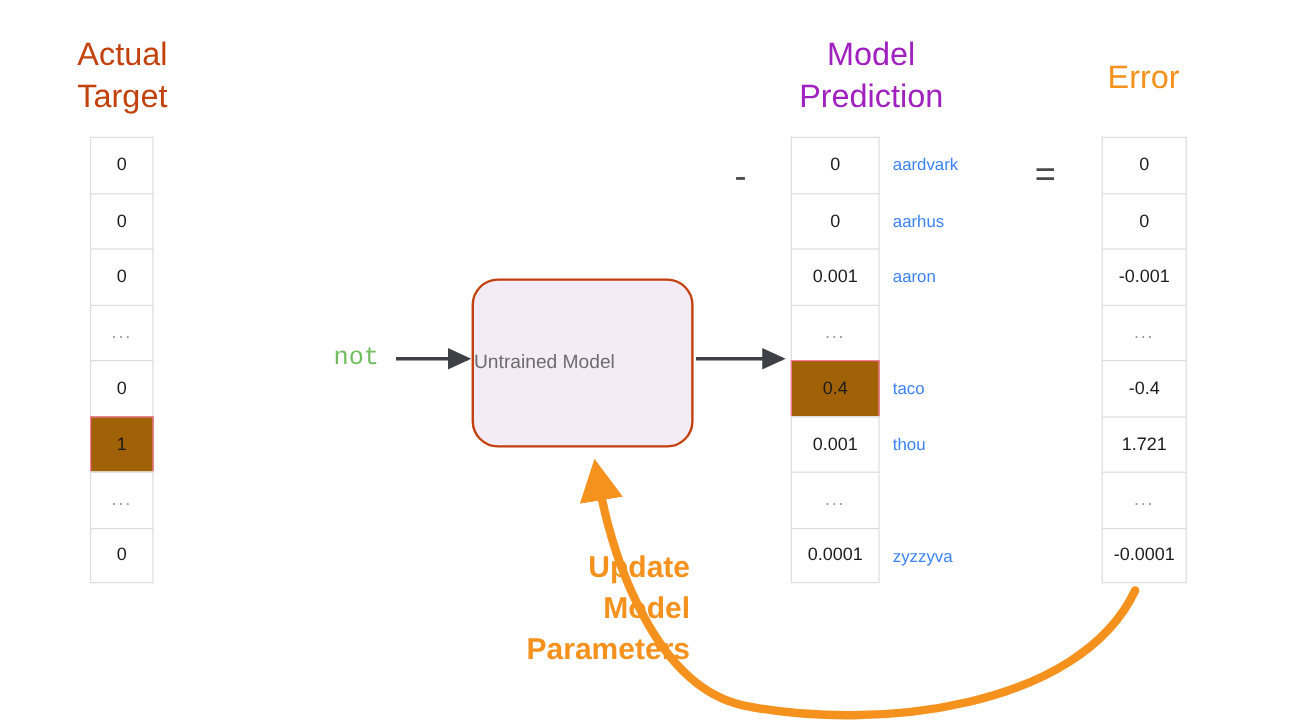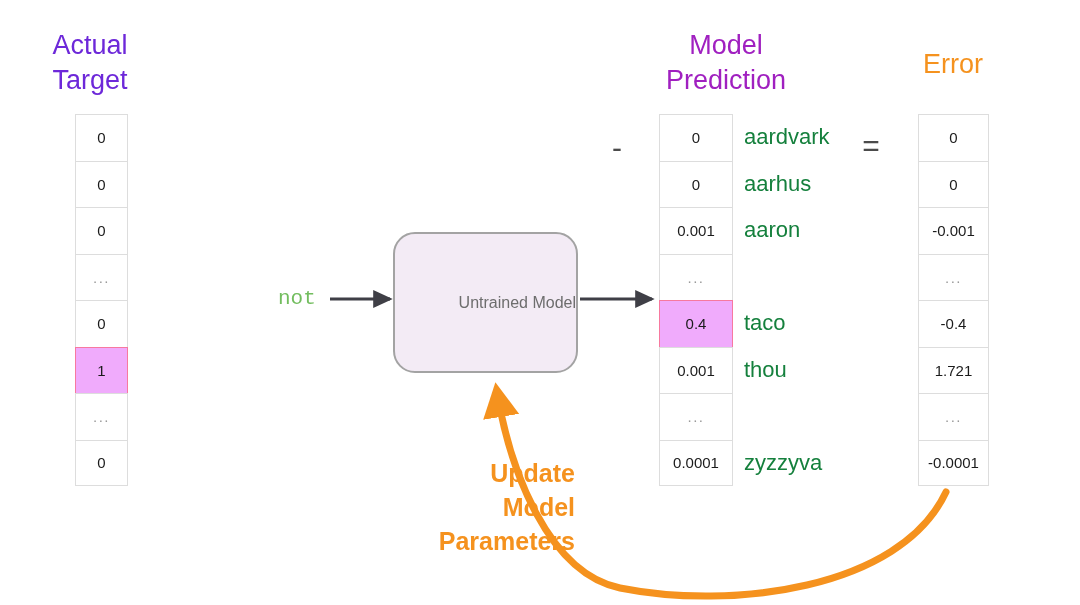--- a/index.html
+++ b/index.html
@@ -29,10 +29,10 @@
     white-space: pre-line;
   }
   #heading-target {
-    left: 10px;
+    left: 22px;
     top: 28px;
     width: 160px;
-    color: #6d28d9;
+    color: #c2410c;
   }
   #heading-prediction {
     left: 635px;

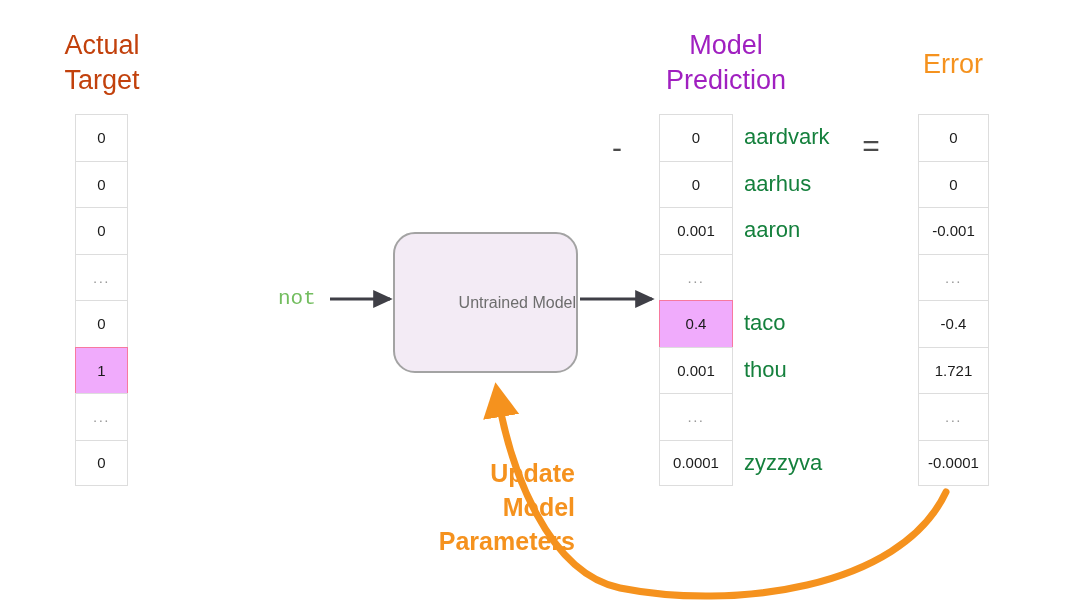--- a/index.html
+++ b/index.html
@@ -109,8 +109,8 @@
     height: 46.5px;
     display: flex;
     align-items: center;
-    font-size: 22px;
-    color: #15803d;
+    font-size: 14px;
+    color: #3b82f6;
   }
 
   

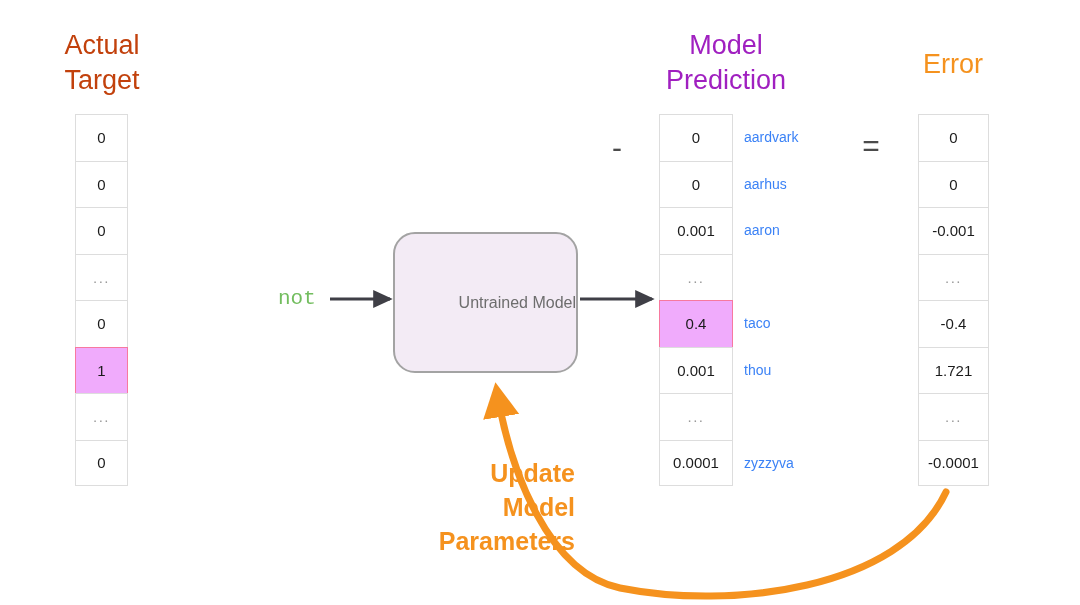--- a/index.html
+++ b/index.html
@@ -142,12 +142,12 @@
     width: 185px;
     height: 141px;
     box-sizing: border-box;
-    border: 2px solid #a3a3a3;
+    border: 2px solid #c2410c;
     border-radius: 22px;
     background: #f3ebf5;
     display: flex;
     align-items: center;
-    justify-content: flex-end;
+    justify-content: flex-start;
   }
   #model-box-label {
     font-size: 16px;

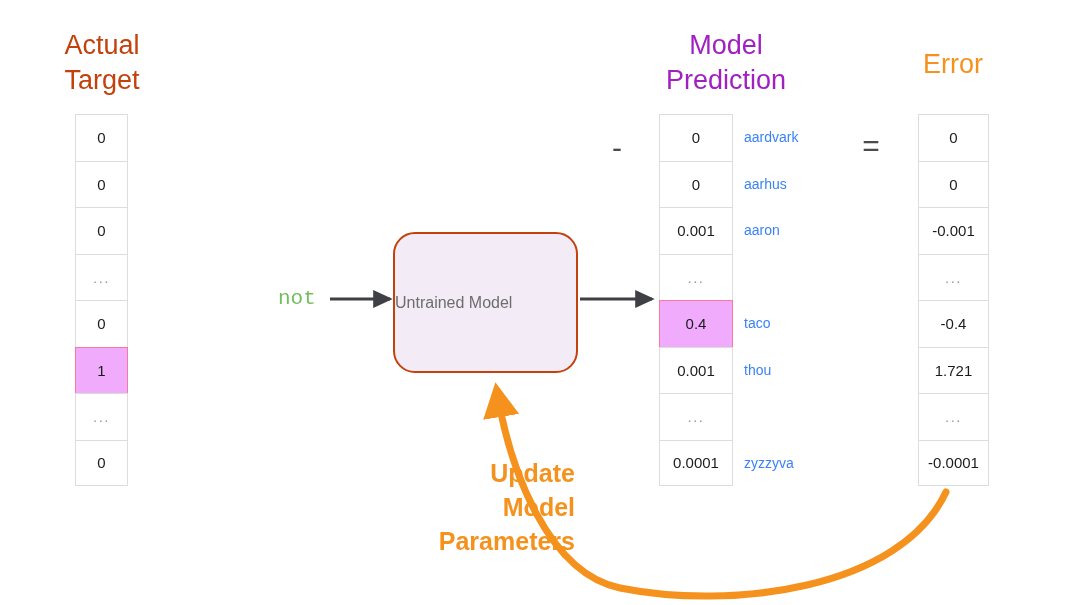--- a/index.html
+++ b/index.html
@@ -68,7 +68,7 @@
     border-bottom: 1px solid #dddddd;
   }
   .cell.highlight {
-    background: #f0abfc;
+    background: #a16207;
     border-color: #f7799f;
   }
   .cell.ellipsis {

